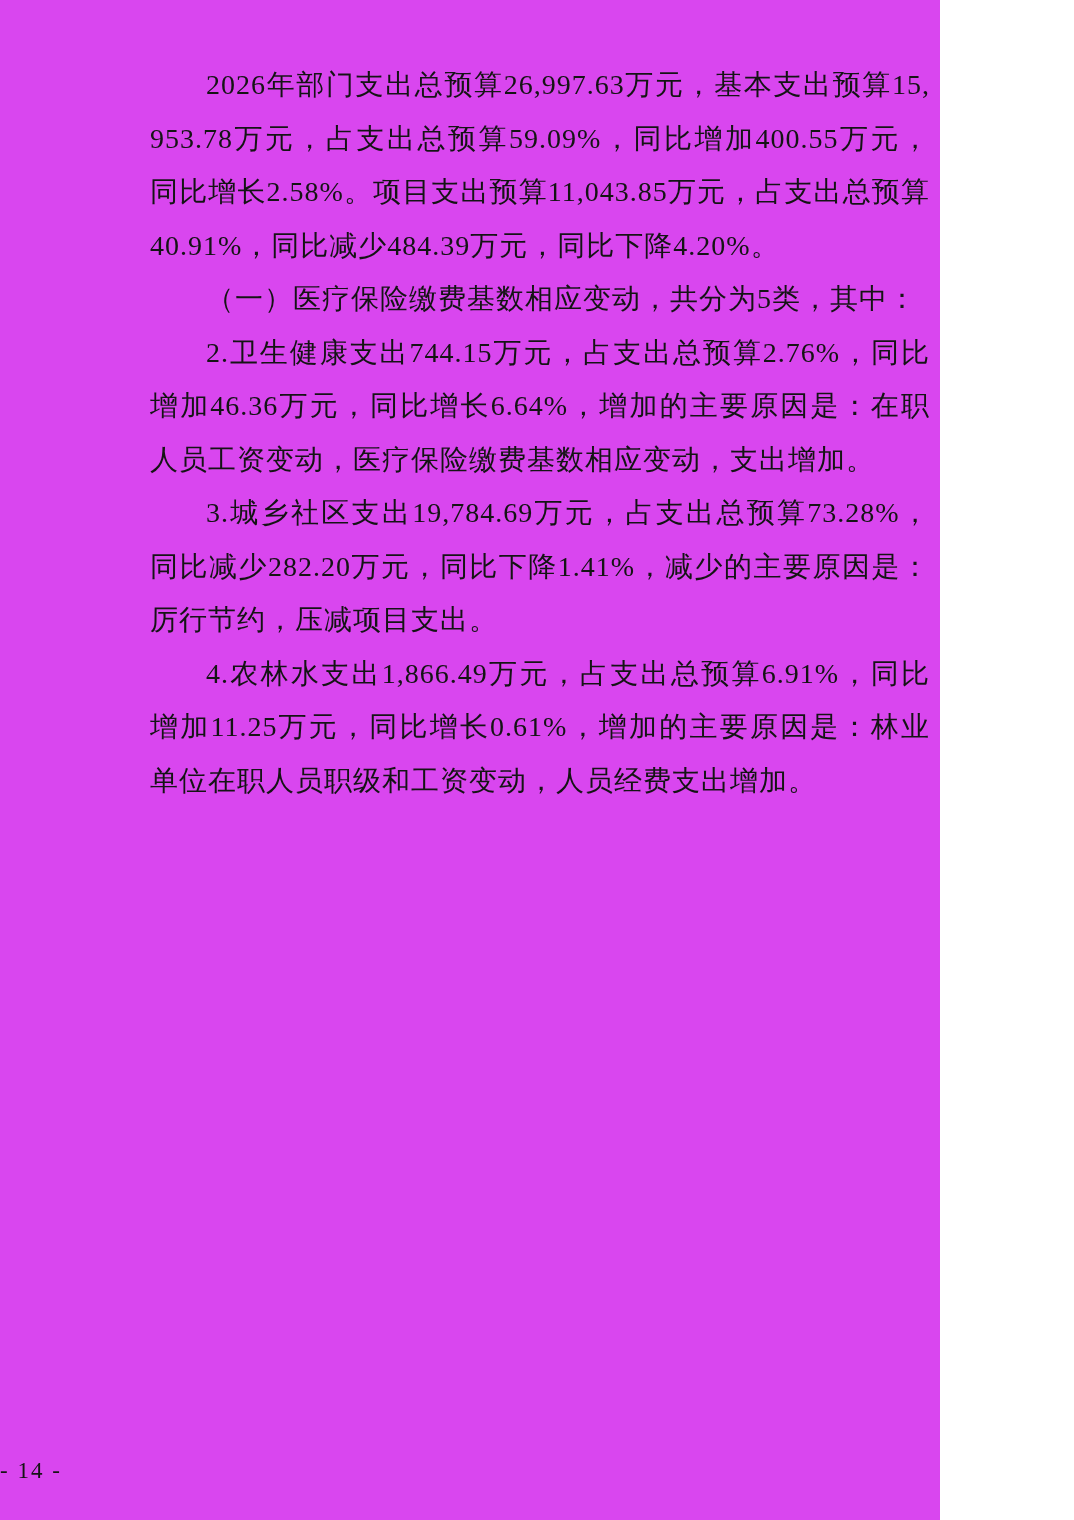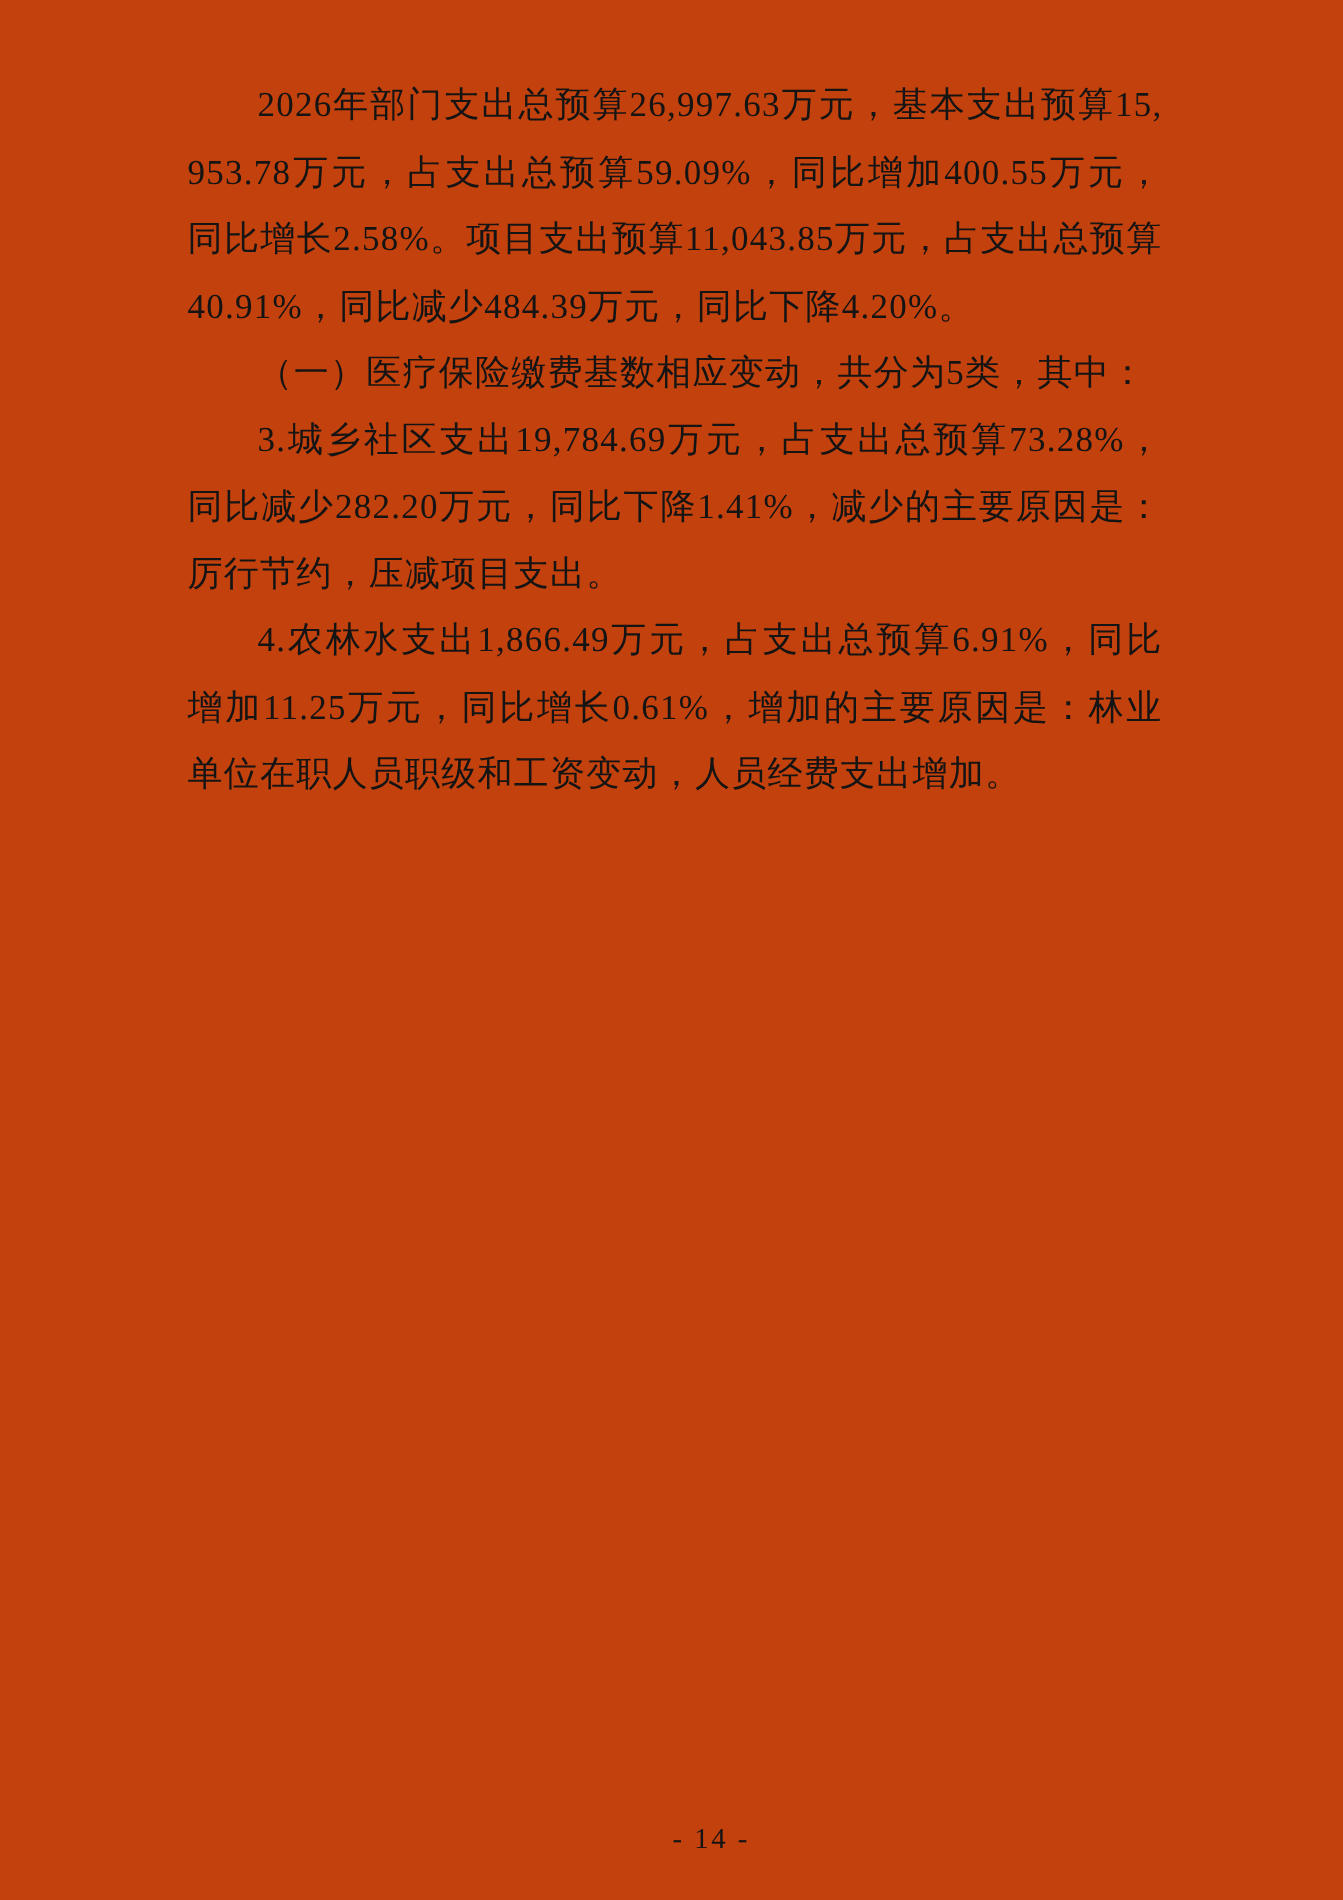--- a/index.html
+++ b/index.html
@@ -9,9 +9,9 @@
   }
   .page {
     position: relative;
-    width: 1074px;
+    width: 940px;
     height: 1520px;
-    background: #c2410c;
+    background: #d946ef;
     overflow: hidden;
     font-family: "Liberation Serif", "DejaVu Serif", serif;
     color: #141414;

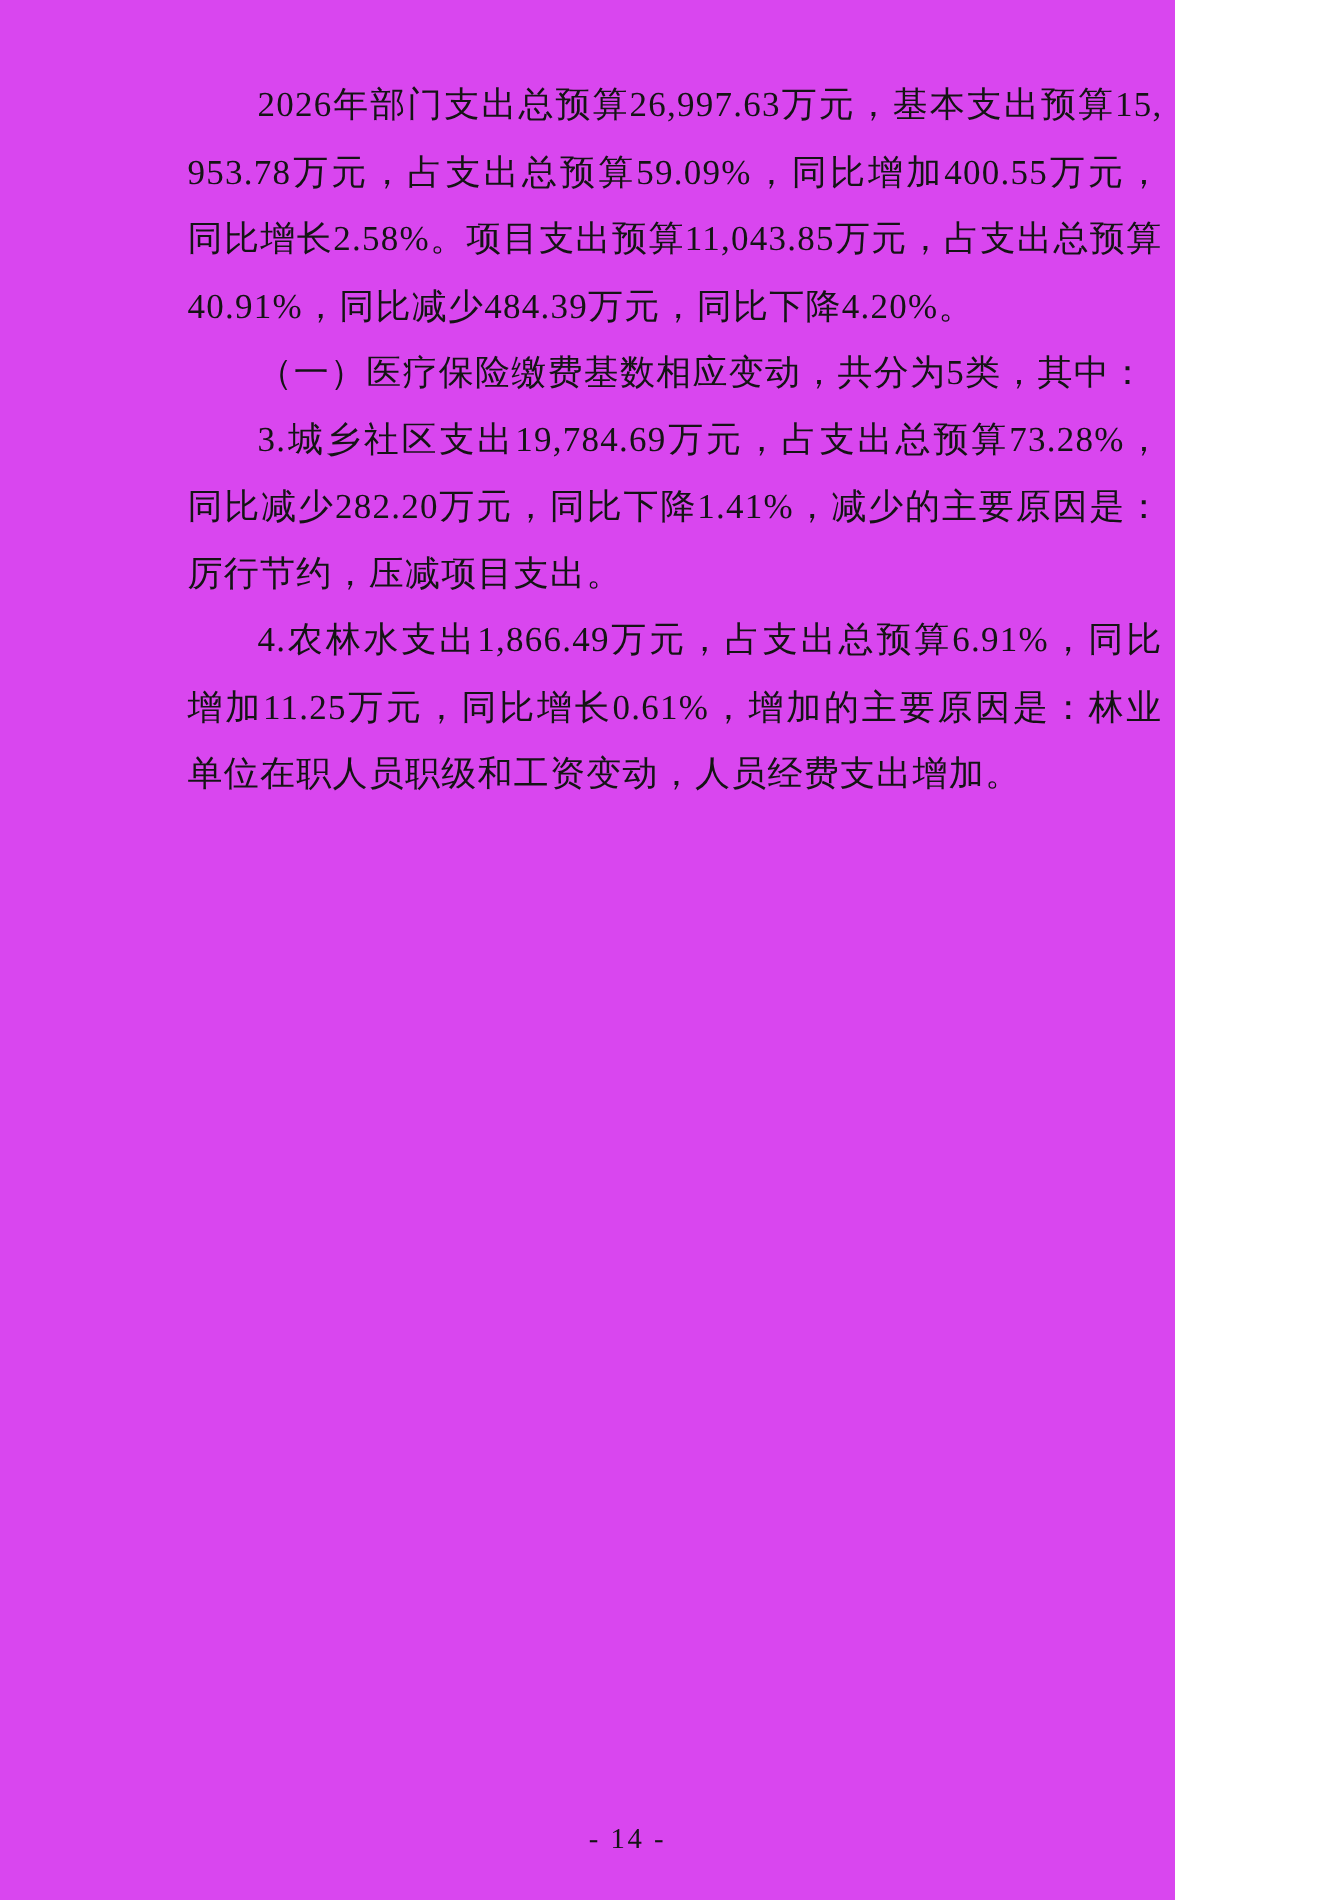--- a/index.html
+++ b/index.html
@@ -53,6 +53,7 @@
   <div class="content">
     <p class="para">2026年部门支出总预算26,997.63万元，基本支出预算15,953.78万元，占支出总预算59.09%，同比增加400.55万元，同比增长2.58%。项目支出预算11,043.85万元，占支出总预算40.91%，同比减少484.39万元，同比下降4.20%。</p>
     <p class="para">（一）医疗保险缴费基数相应变动，共分为5类，其中：</p>
+    <p class="para">2.卫生健康支出744.15万元，占支出总预算2.76%，同比增加46.36万元，同比增长6.64%，增加的主要原因是：在职人员工资变动，医疗保险缴费基数相应变动，支出增加。</p>
     <p class="para">3.城乡社区支出19,784.69万元，占支出总预算73.28%，同比减少282.20万元，同比下降1.41%，减少的主要原因是：厉行节约，压减项目支出。</p>
     <p class="para">4.农林水支出1,866.49万元，占支出总预算6.91%，同比增加11.25万元，同比增长0.61%，增加的主要原因是：林业单位在职人员职级和工资变动，人员经费支出增加。</p>
   </div>

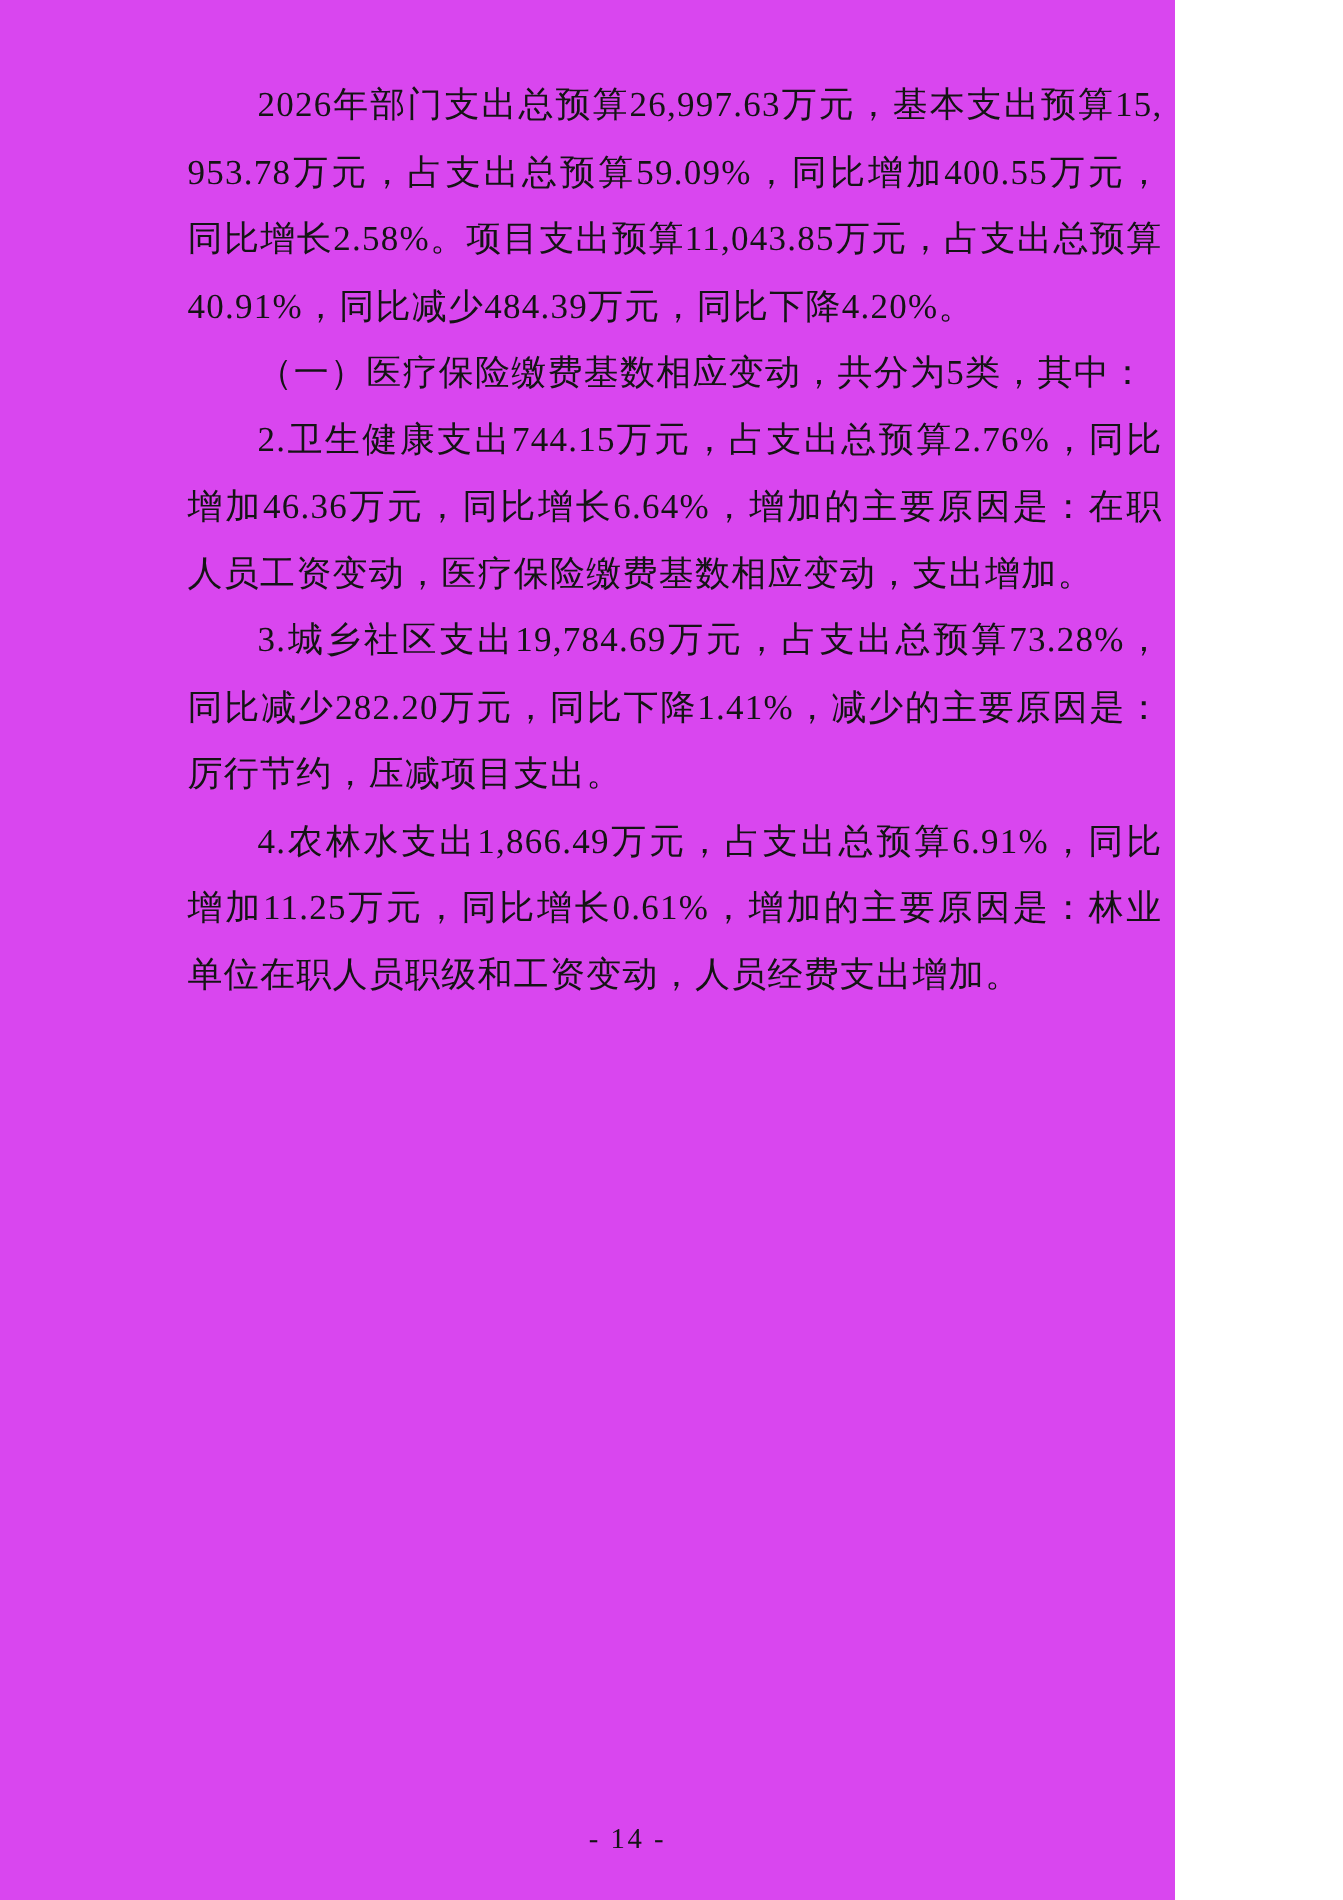--- a/index.html
+++ b/index.html
@@ -37,8 +37,6 @@
     left: 0;
     bottom: 36px;
     width: 100%;
-    text-align: center;
-    margin-left: 32px;
   }
   .page-number {
     font-size: 23px;

